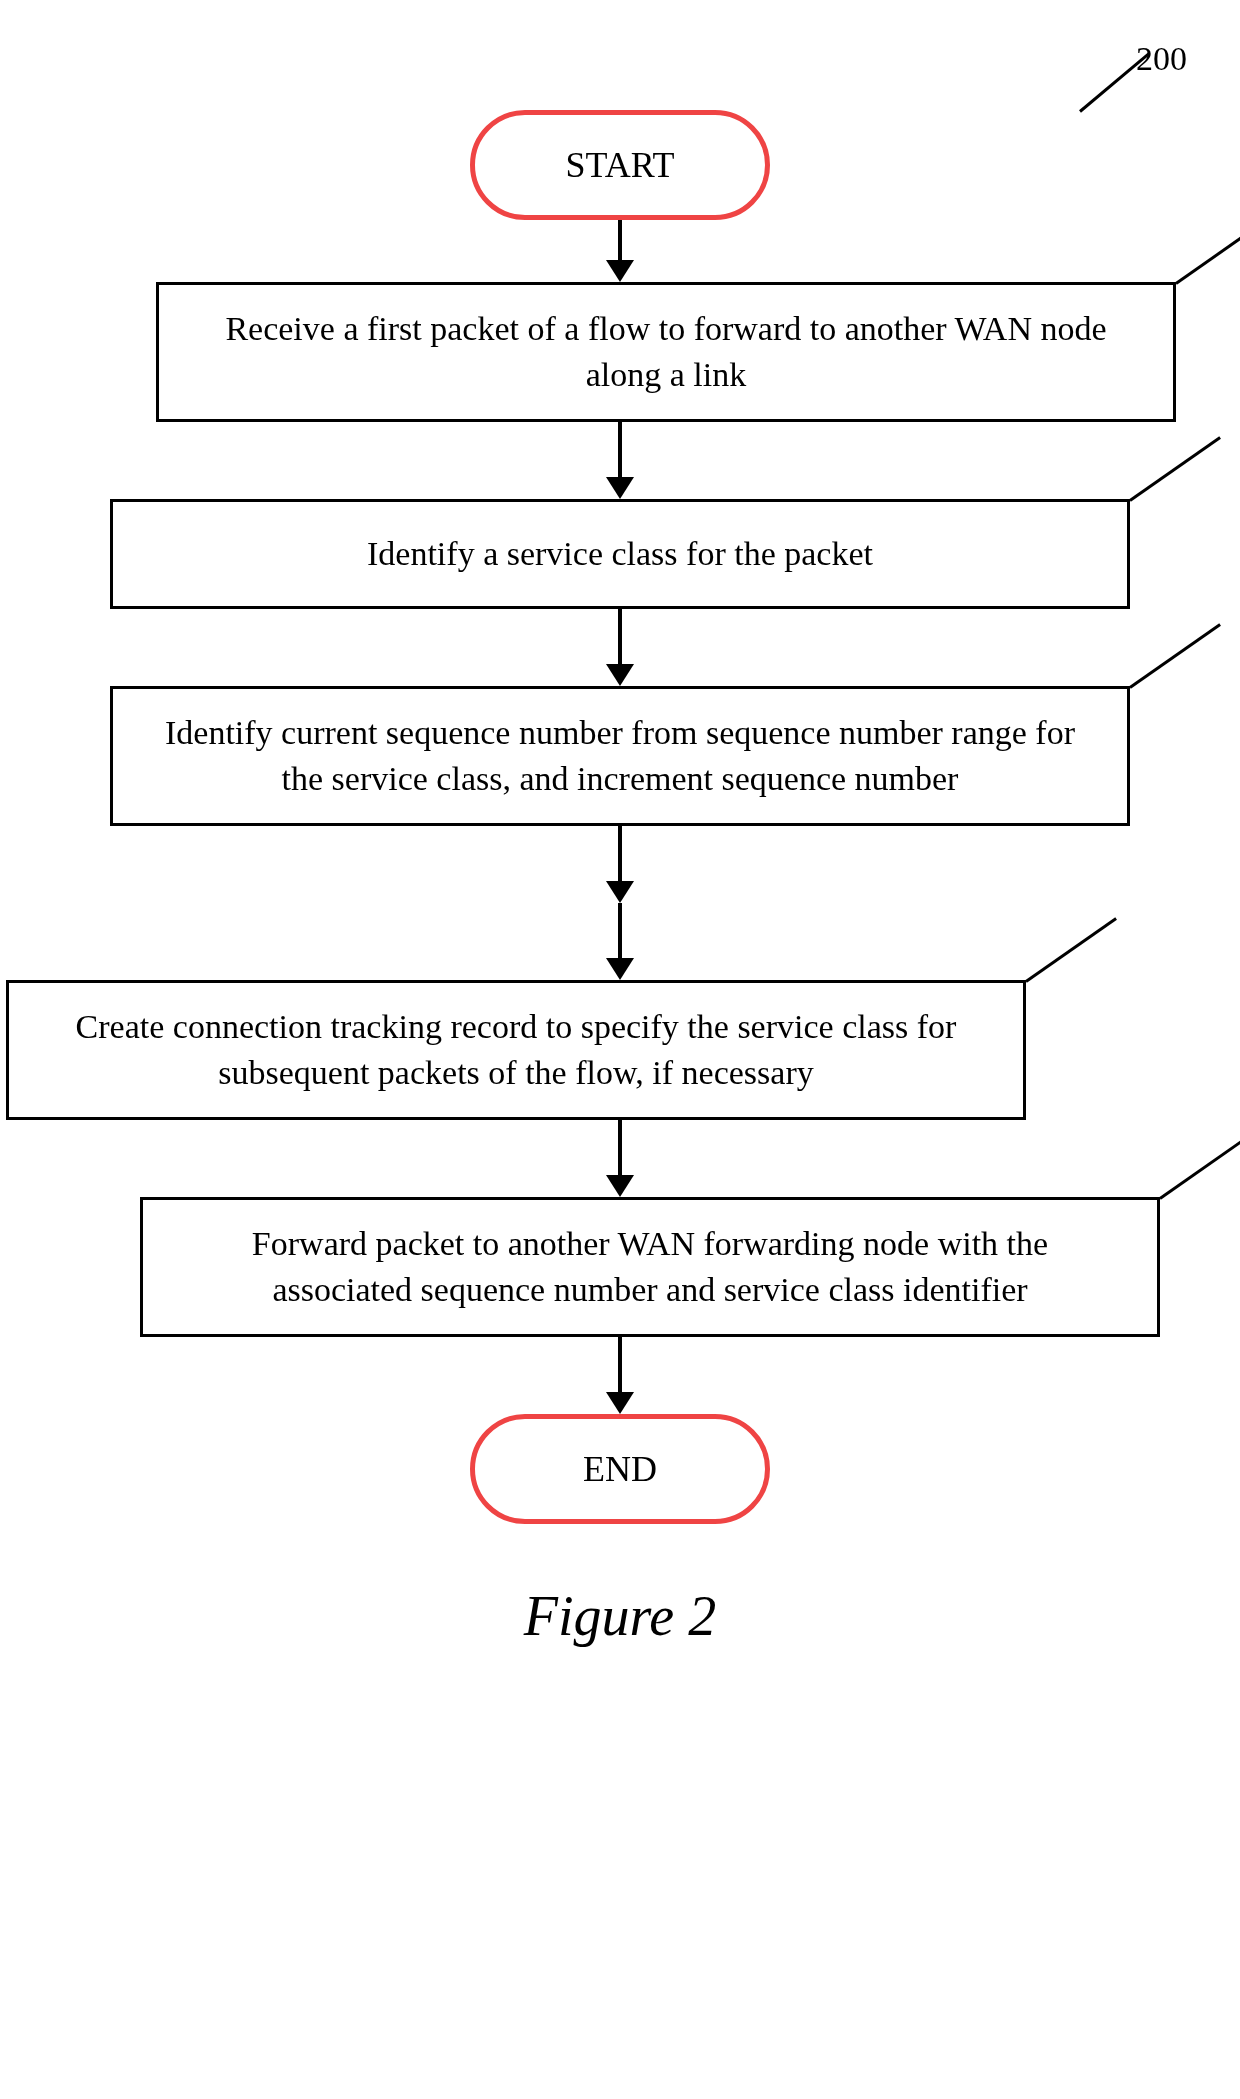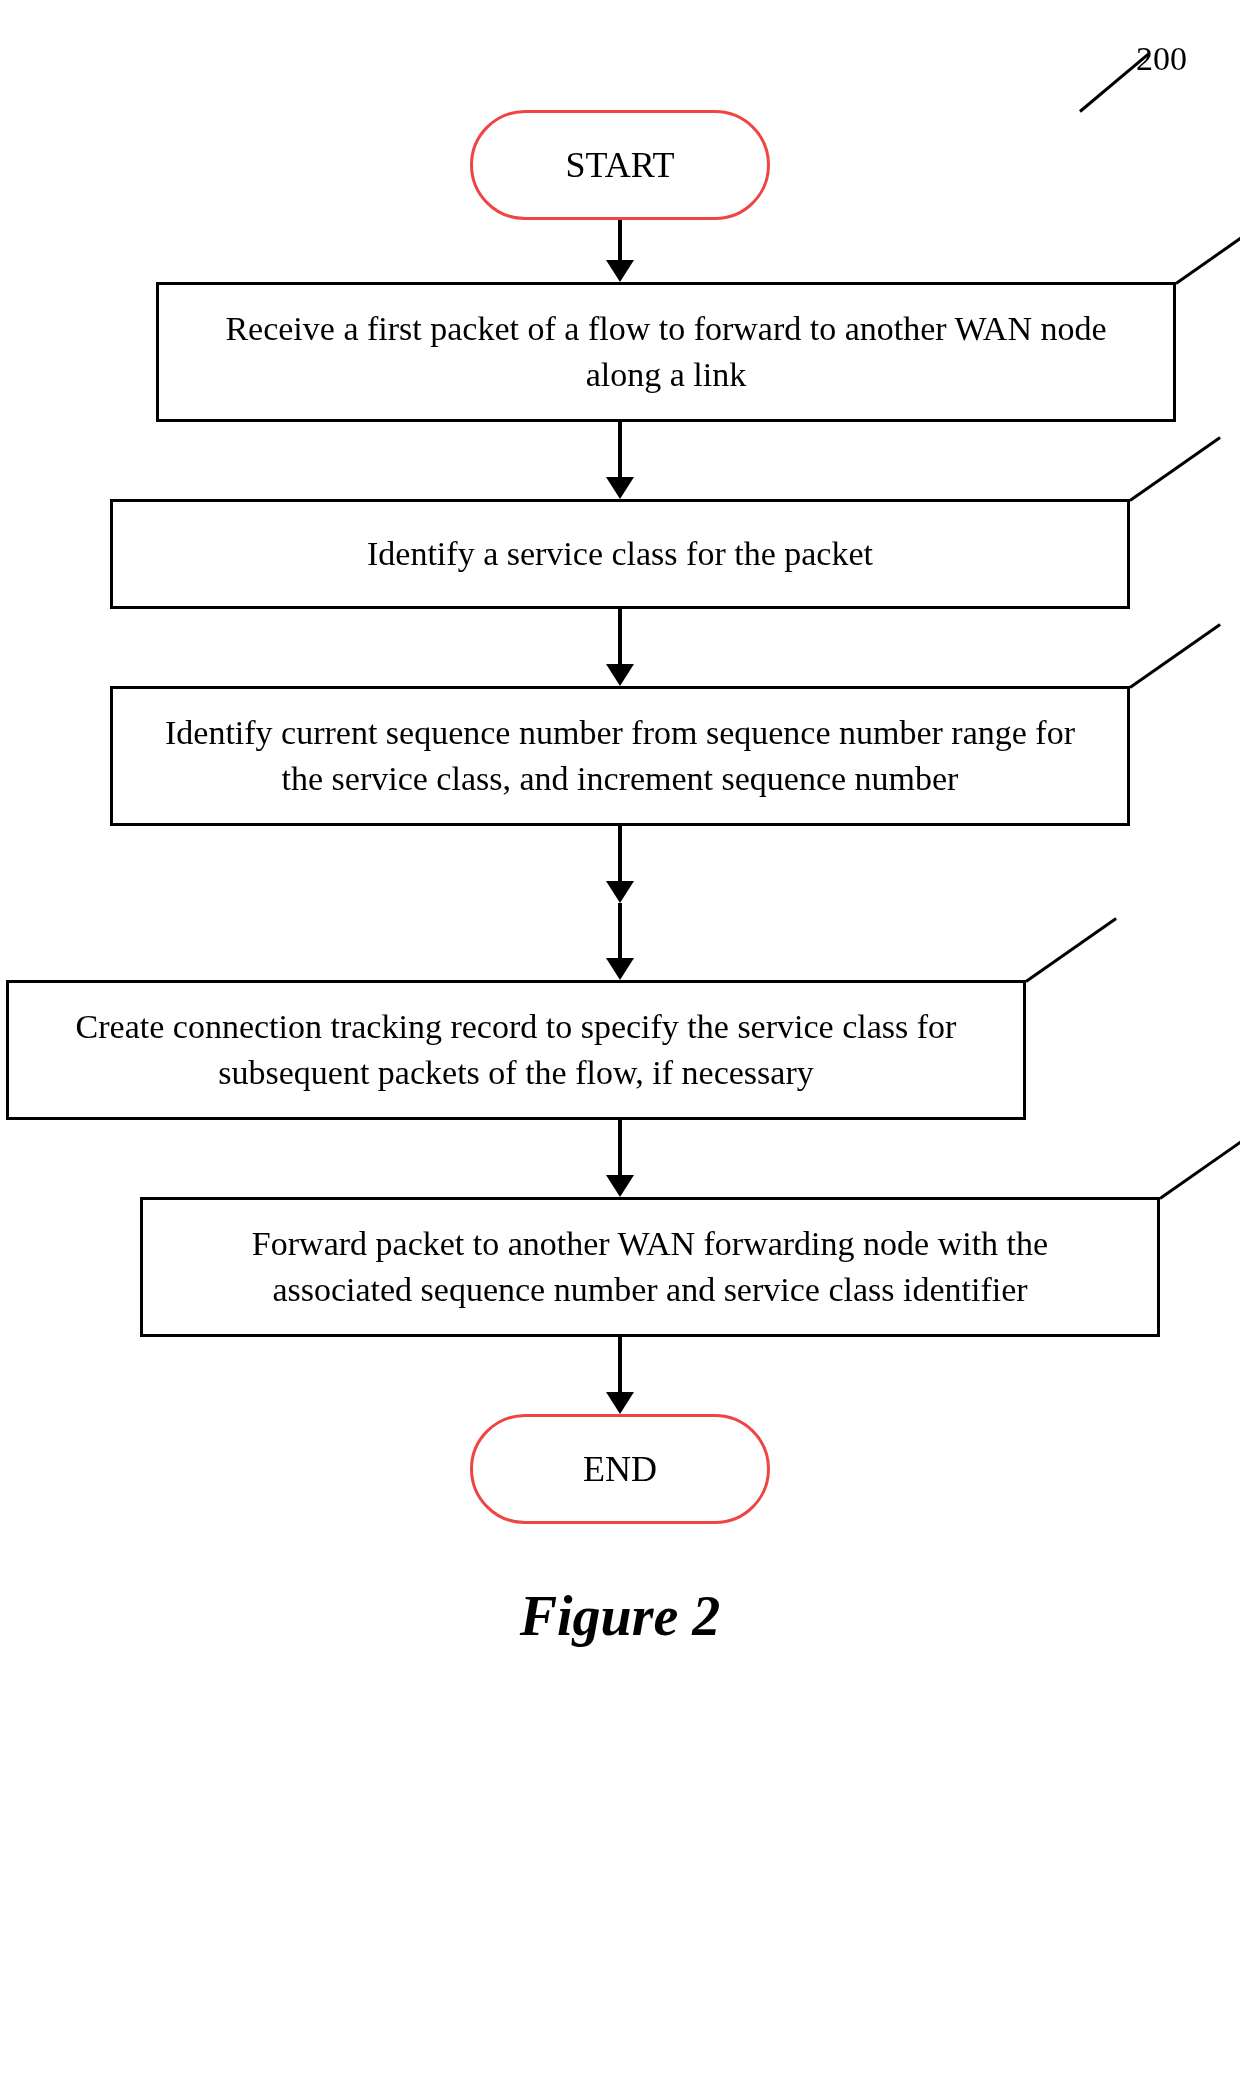--- a/index.html
+++ b/index.html
@@ -21,7 +21,7 @@
       width: 100%;
     }
     .terminal {
-      border: 3px solid #ef4444;
+      border: 5px solid #ef4444;
       border-radius: 60px;
       width: 300px;
       height: 110px;

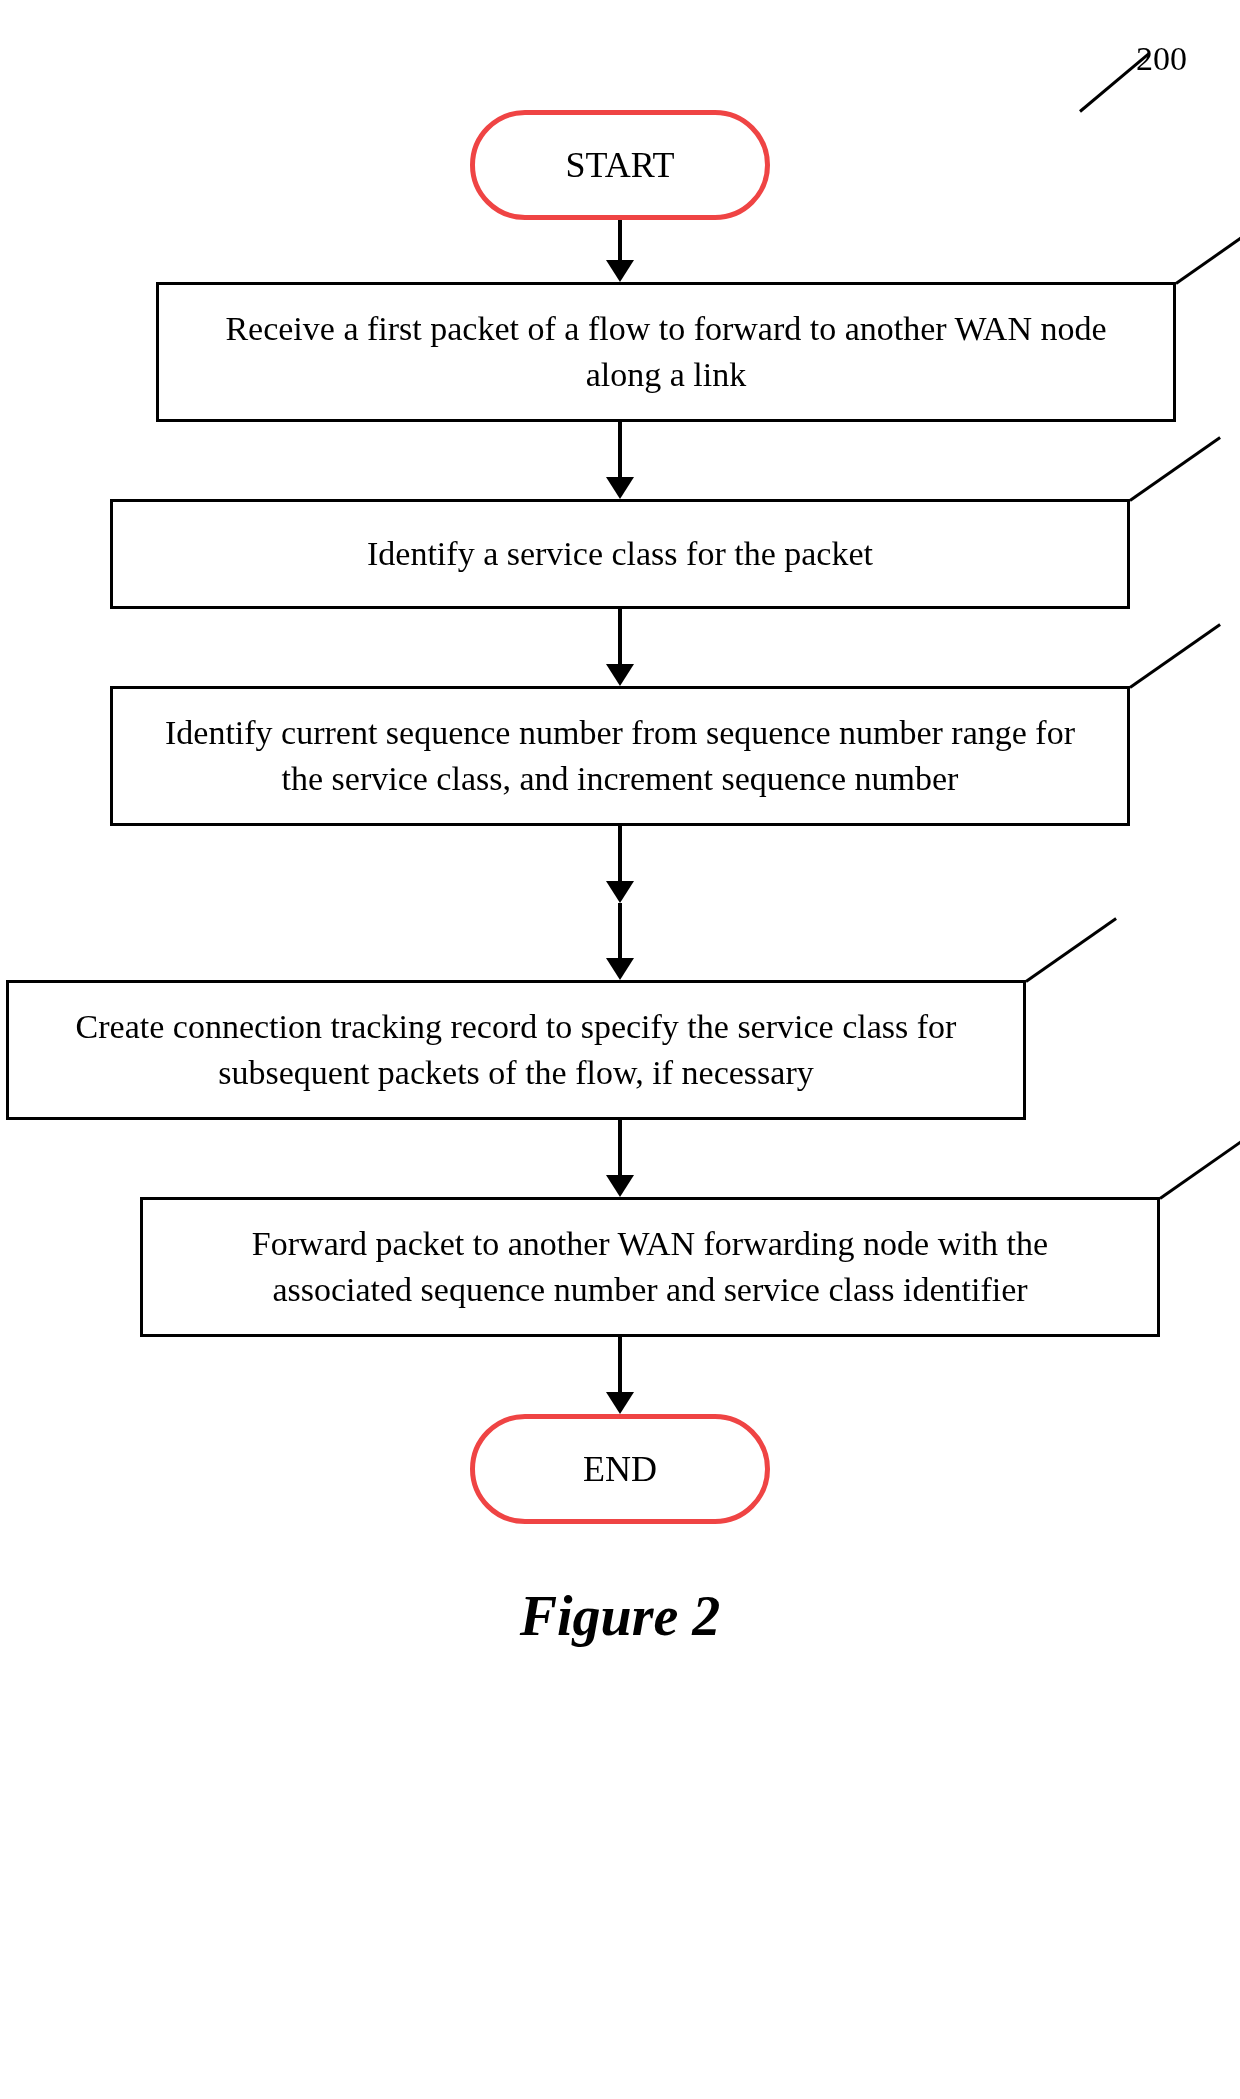--- a/index.html
+++ b/index.html
@@ -75,7 +75,7 @@
       text-align: right;
       font-size: 56px;
       font-style: italic;
-      font-weight: bold;
+      font-weight: normal;
       margin-top: 60px;
     }
   </style>

